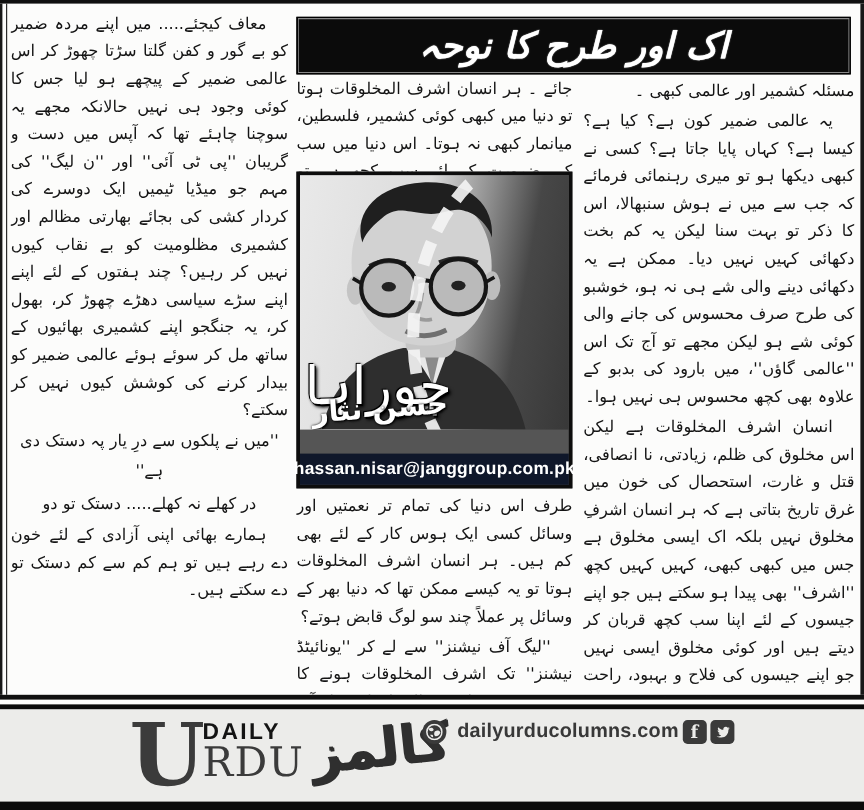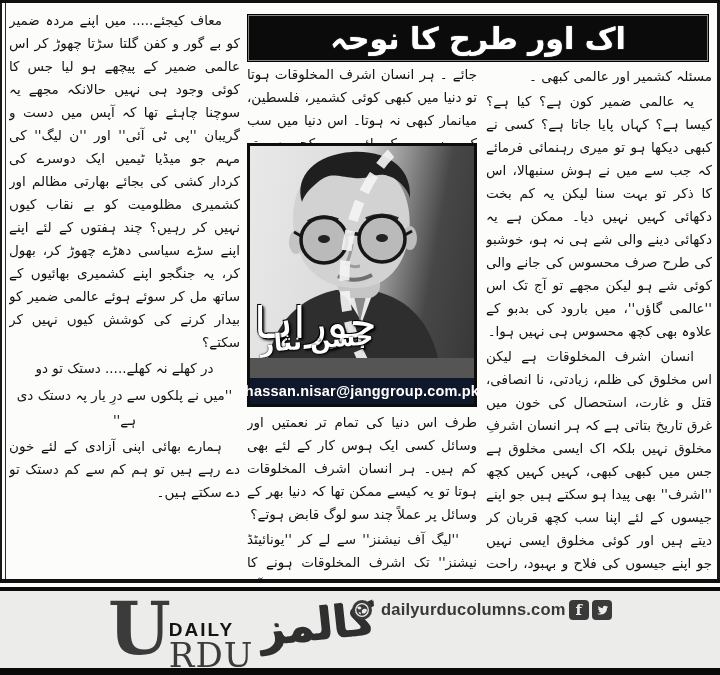--- a/index.html
+++ b/index.html
@@ -35,6 +35,7 @@
     font-family:"DejaVu Sans",sans-serif;letter-spacing:1px;
     text-shadow:0 0 1px #fff;
     white-space:nowrap;
+    font-style:italic;
   }
 
   

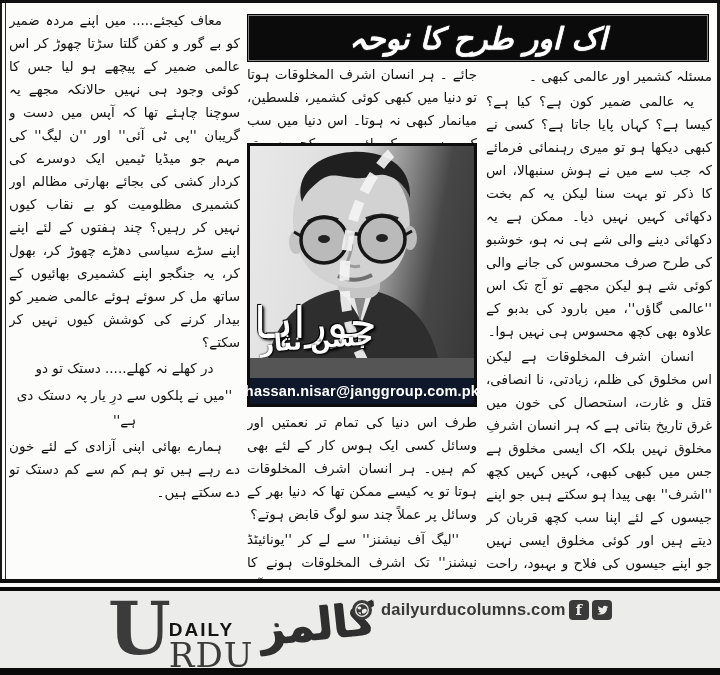--- a/index.html
+++ b/index.html
@@ -196,8 +196,8 @@
 
     <div class="col col-left">
       <p class="indent">معاف کیجئے..... میں اپنے مردہ ضمیر کو بے گور و کفن گلتا سڑتا چھوڑ کر اس عالمی ضمیر کے پیچھے ہو لیا جس کا کوئی وجود ہی نہیں حالانکہ مجھے یہ سوچنا چاہئے تھا کہ آپس میں دست و گریبان ''پی ٹی آئی'' اور ''ن لیگ'' کی مہم جو میڈیا ٹیمیں ایک دوسرے کی کردار کشی کی بجائے بھارتی مظالم اور کشمیری مظلومیت کو بے نقاب کیوں نہیں کر رہیں؟ چند ہفتوں کے لئے اپنے اپنے سڑے سیاسی دھڑے چھوڑ کر، بھول کر، یہ جنگجو اپنے کشمیری بھائیوں کے ساتھ مل کر سوئے ہوئے عالمی ضمیر کو بیدار کرنے کی کوشش کیوں نہیں کر سکتے؟</p>
+      <p class="verse">''میں نے پلکوں سے درِ یار پہ دستک دی ہے''</p>
       <p class="verse">در کھلے نہ کھلے..... دستک تو دو</p>
-      <p class="verse">''میں نے پلکوں سے درِ یار پہ دستک دی ہے''</p>
       <p class="indent">ہمارے بھائی اپنی آزادی کے لئے خون دے رہے ہیں تو ہم کم سے کم دستک تو دے سکتے ہیں۔</p>
 
     </div>

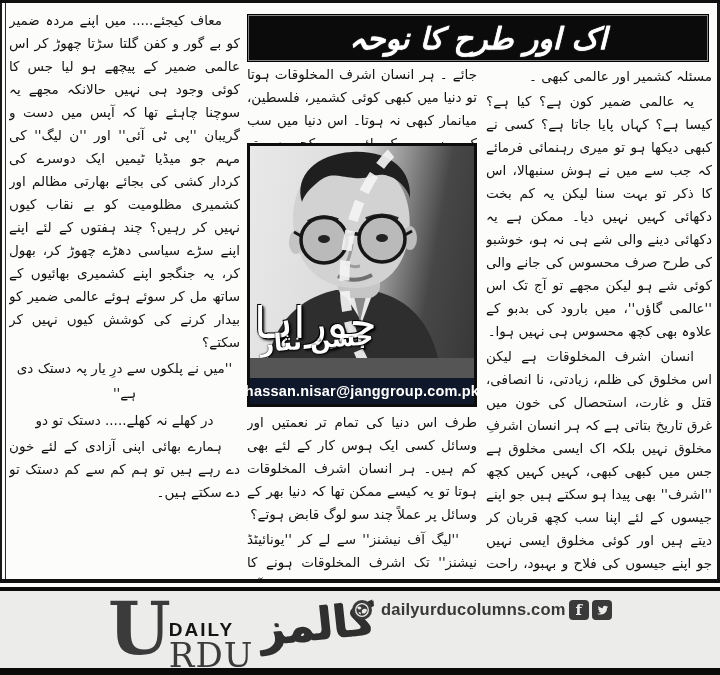--- a/index.html
+++ b/index.html
@@ -98,7 +98,7 @@
     font-family:"DejaVu Serif","Liberation Serif",serif;
     font-size:72px;line-height:64px;font-weight:bold;color:#3b3b3b;
   }
-  .logo-stack{display:flex;flex-direction:column;margin-left:-2px;margin-top:24px;justify-content:flex-end;}
+  .logo-stack{display:flex;flex-direction:column;margin-left:-2px;margin-top:5px;justify-content:flex-end;}
   .logo-daily{
     font-size:19px;font-weight:bold;letter-spacing:2px;line-height:18px;
     font-family:"Liberation Sans",sans-serif;

